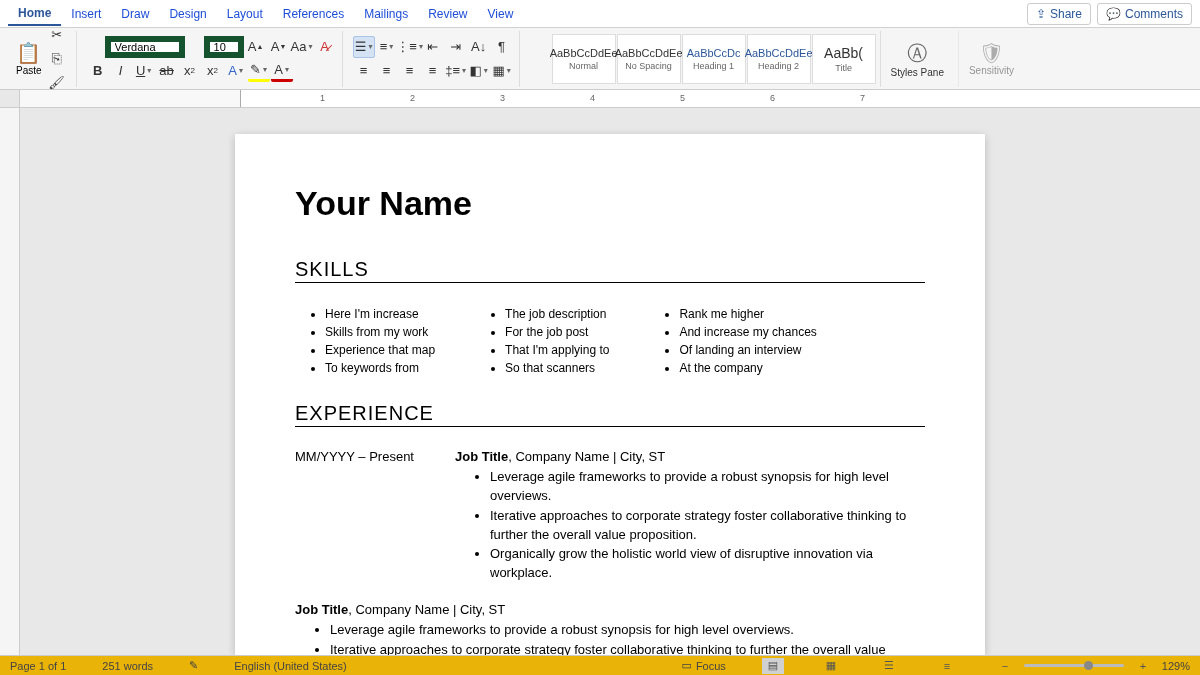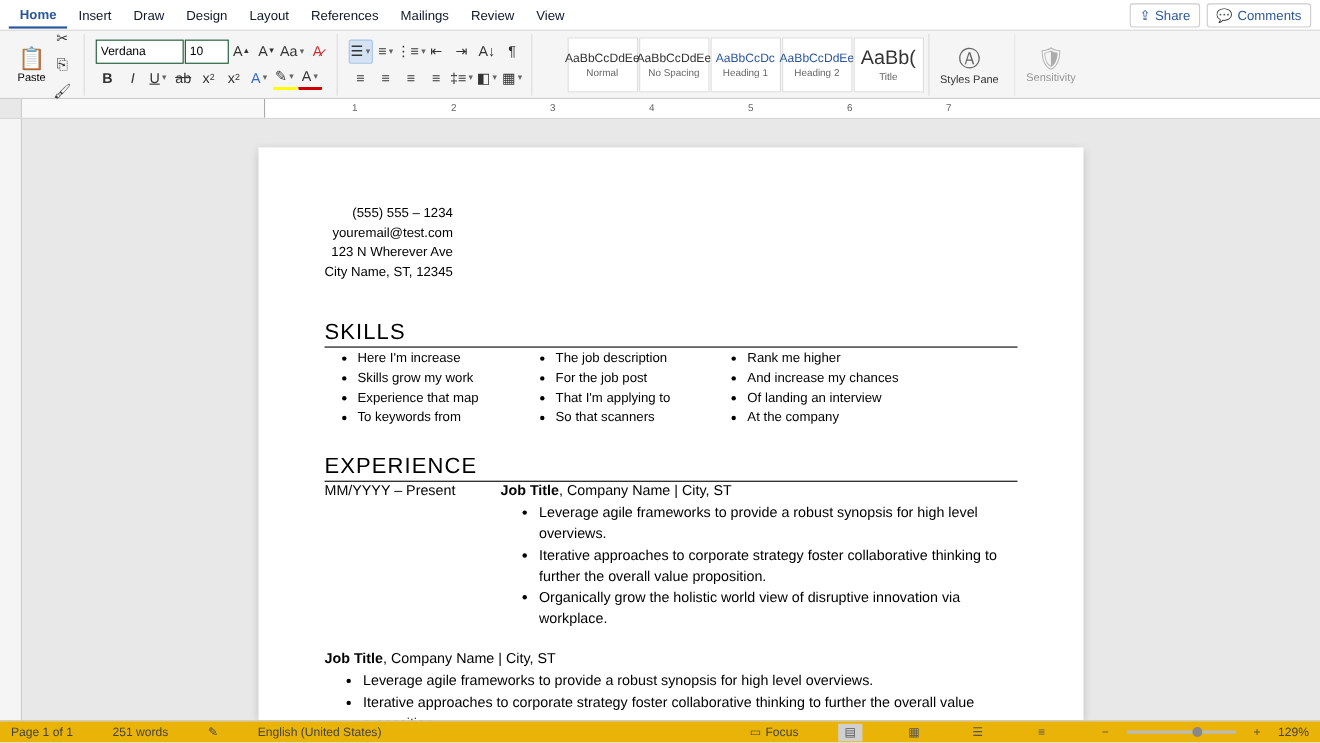--- a/index.html
+++ b/index.html
@@ -7,7 +7,7 @@
 
 
 .menubar { background: #fff; height: 28px; display: flex; align-items: center; padding: 0 8px; border-bottom: 1px solid #d0d0d0; }
-.menubar .tab { padding: 4px 10px; cursor: pointer; color: #0f172a; }
+.menubar .tab { padding: 4px 10px; cursor: pointer; color: #1d4ed8; }
 .menubar .tab.active { color: #2b579a; border-bottom: 2px solid #2b579a; font-weight: 600; }
 .menubar .spacer { flex: 1; }
 .menubar .rbtn { display: flex; align-items: center; gap: 4px; padding: 3px 8px; border: 1px solid #ccc; border-radius: 3px; margin-left: 6px; cursor: pointer; color: #2b579a; font-size: 12px; }

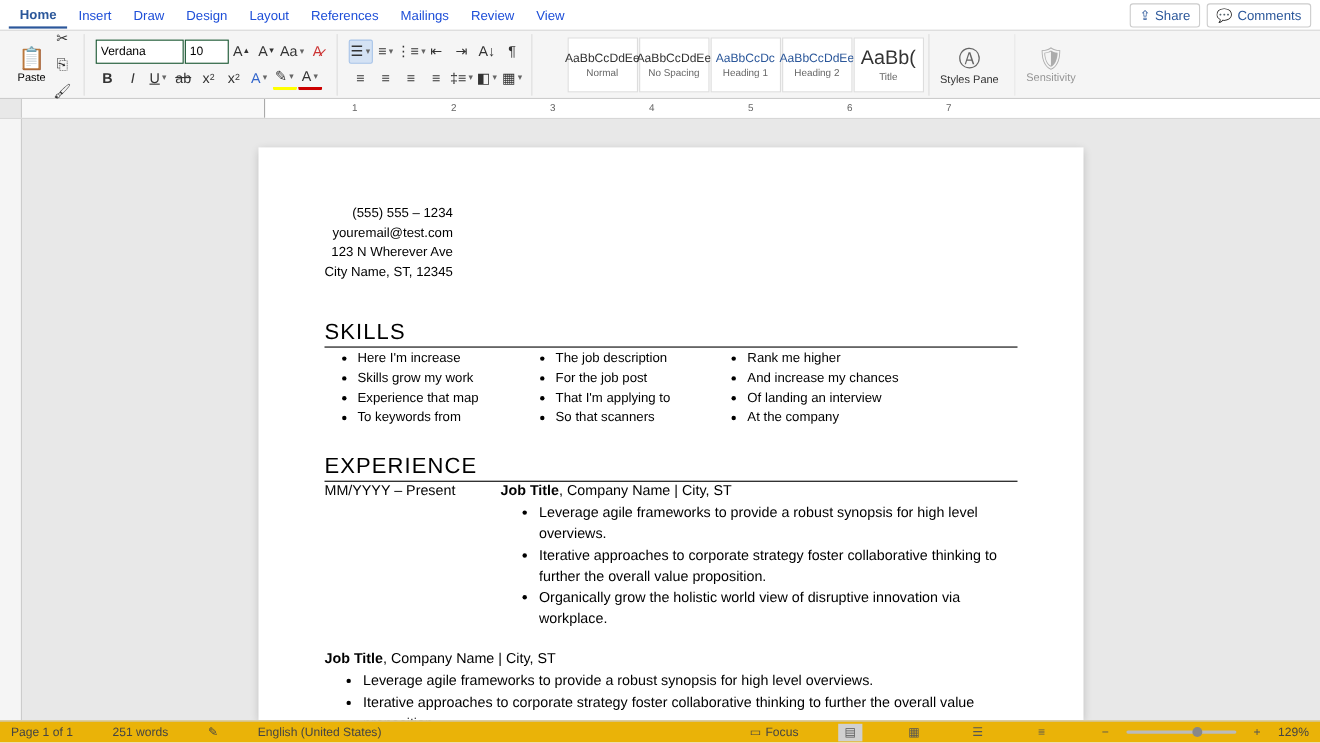--- a/index.html
+++ b/index.html
@@ -20,7 +20,7 @@
 .paste-icon { font-size: 20px; }
 .paste-lbl { font-size: 10px; }
 .small-icons { display: flex; flex-direction: column; gap: 2px; font-size: 13px; }
-.font-sel, .size-sel { border: 1px solid #14532d; background: #fff; height: 22px; font-size: 11px; padding: 0 4px; }
+.font-sel, .size-sel { border: 6px solid #14532d; background: #fff; height: 22px; font-size: 11px; padding: 0 4px; margin-left: 18px; }
 .font-sel { width: 80px; }
 .size-sel { width: 40px; }
 .btn { width: 22px; height: 22px; display: inline-flex; align-items: center; justify-content: center; cursor: pointer; border-radius: 2px; font-size: 13px; color: #333; }

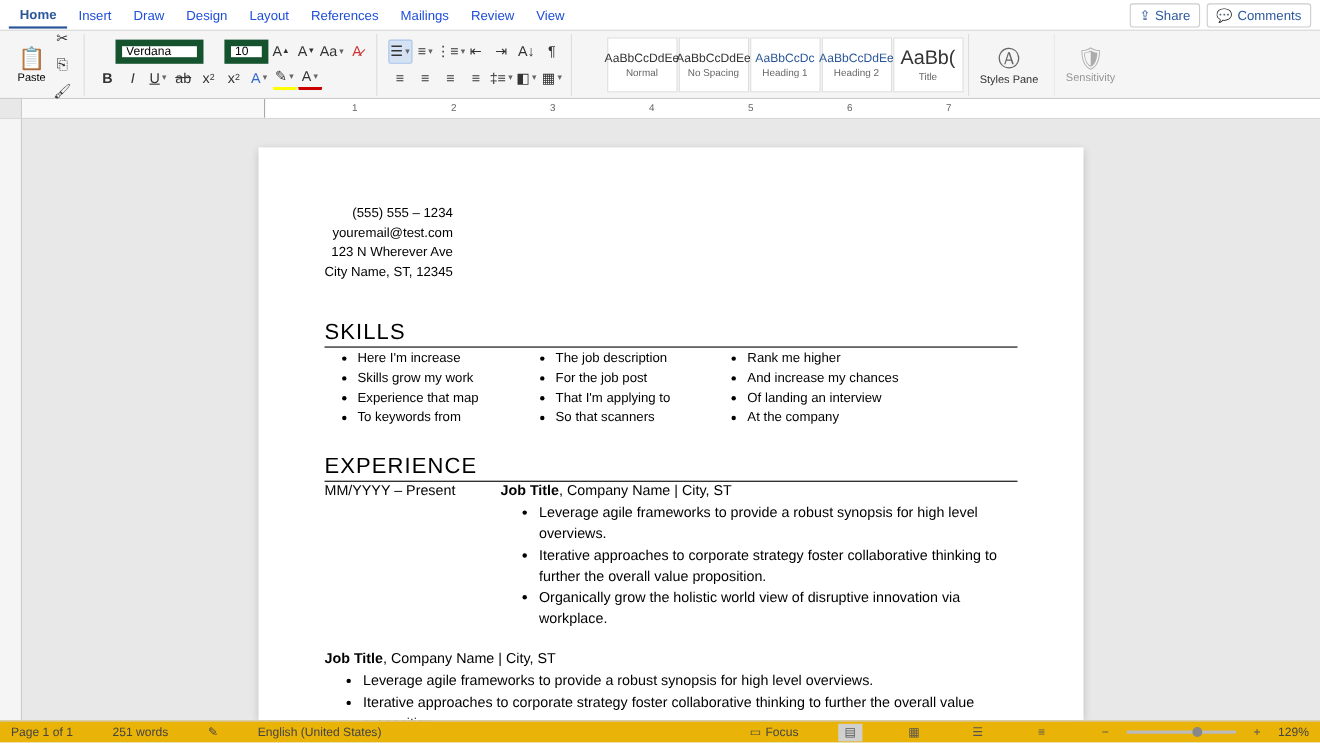--- a/index.html
+++ b/index.html
@@ -30,7 +30,7 @@
 .style-box { width: 64px; height: 50px; border: 1px solid #ddd; background: #fff; display: flex; flex-direction: column; align-items: center; justify-content: center; font-size: 9px; cursor: pointer; }
 .style-box .preview { font-size: 11px; color: #333; }
 .style-box.h .preview { color: #2b579a; }
-.style-box.t .preview { font-size: 18px; }
+.style-box.t .preview { font-size: 14px; }
 .style-box .lbl { color: #666; margin-top: 2px; }
 .vgroup { display: flex; flex-direction: column; align-items: center; padding: 0 10px; border-left: 1px solid #ddd; height: 56px; justify-content: center; cursor: pointer; }
 .vgroup .ico { font-size: 20px; color: #666; }

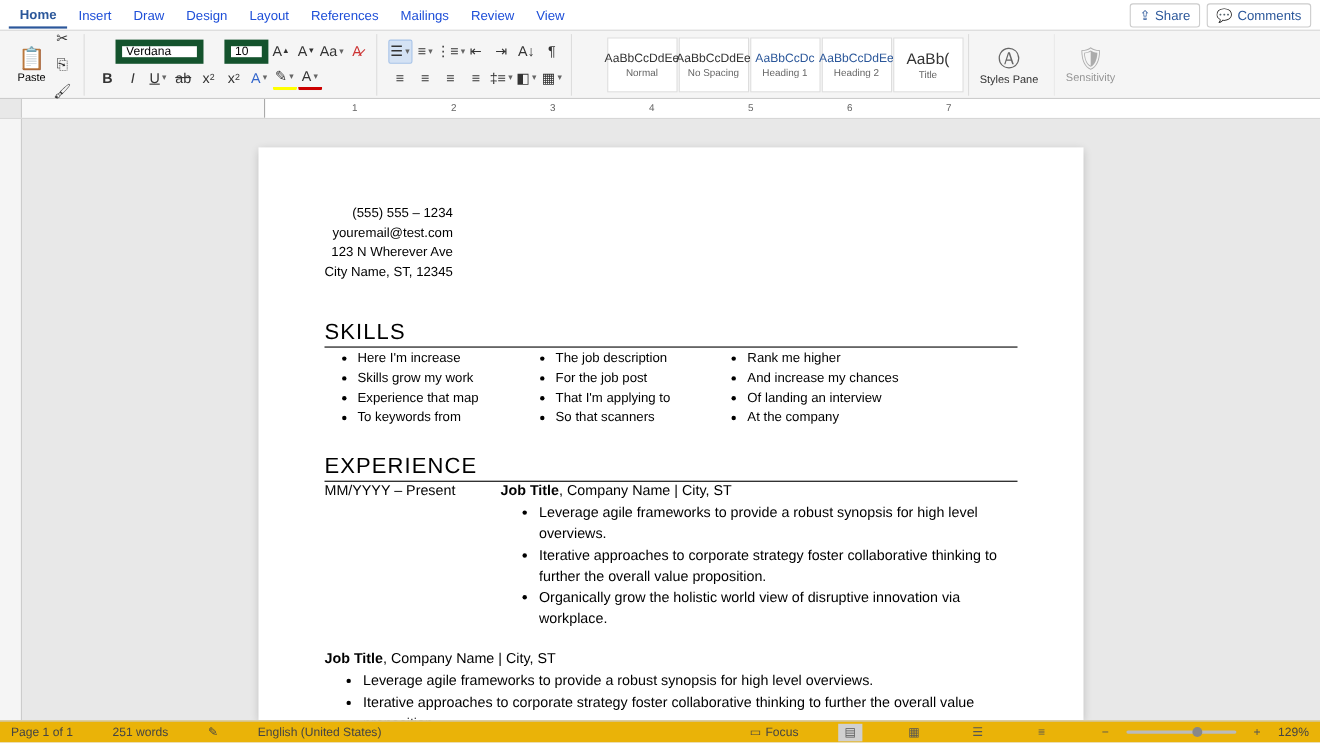--- a/index.html
+++ b/index.html
@@ -216,6 +216,7 @@
   <div class="page-wrap">
     <div class="page">
       <div class="resume-head">
+        <div class="resume-name">Your Name</div>
         <div class="contact">
           <div>(555) 555 – 1234</div>
           <div>youremail@test.com</div>

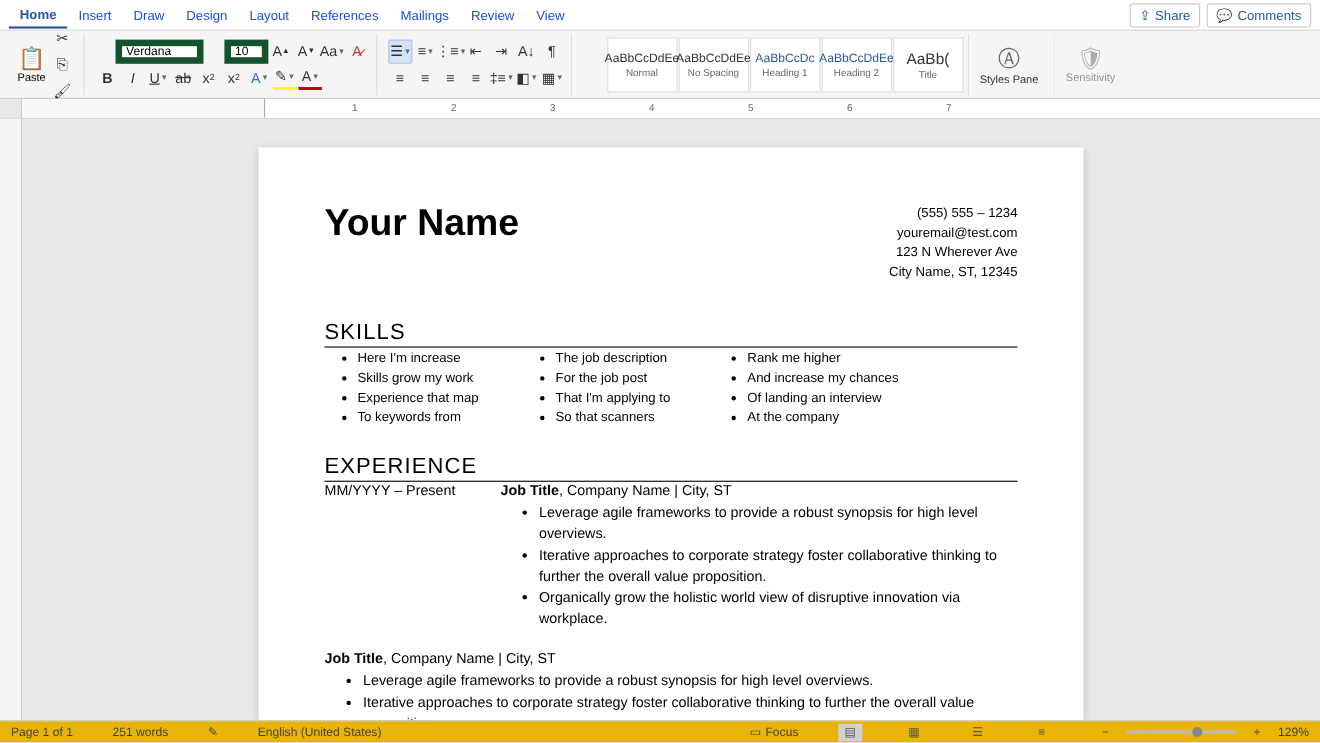--- a/index.html
+++ b/index.html
@@ -217,12 +217,6 @@
     <div class="page">
       <div class="resume-head">
         <div class="resume-name">Your Name</div>
-        <div class="contact">
-          <div>(555) 555 – 1234</div>
-          <div>youremail@test.com</div>
-          <div>123 N Wherever Ave</div>
-          <div>City Name, ST, 12345</div>
-        </div>
       </div>
       <div class="sec-title">SKILLS</div>
       <div class="skills-cols">

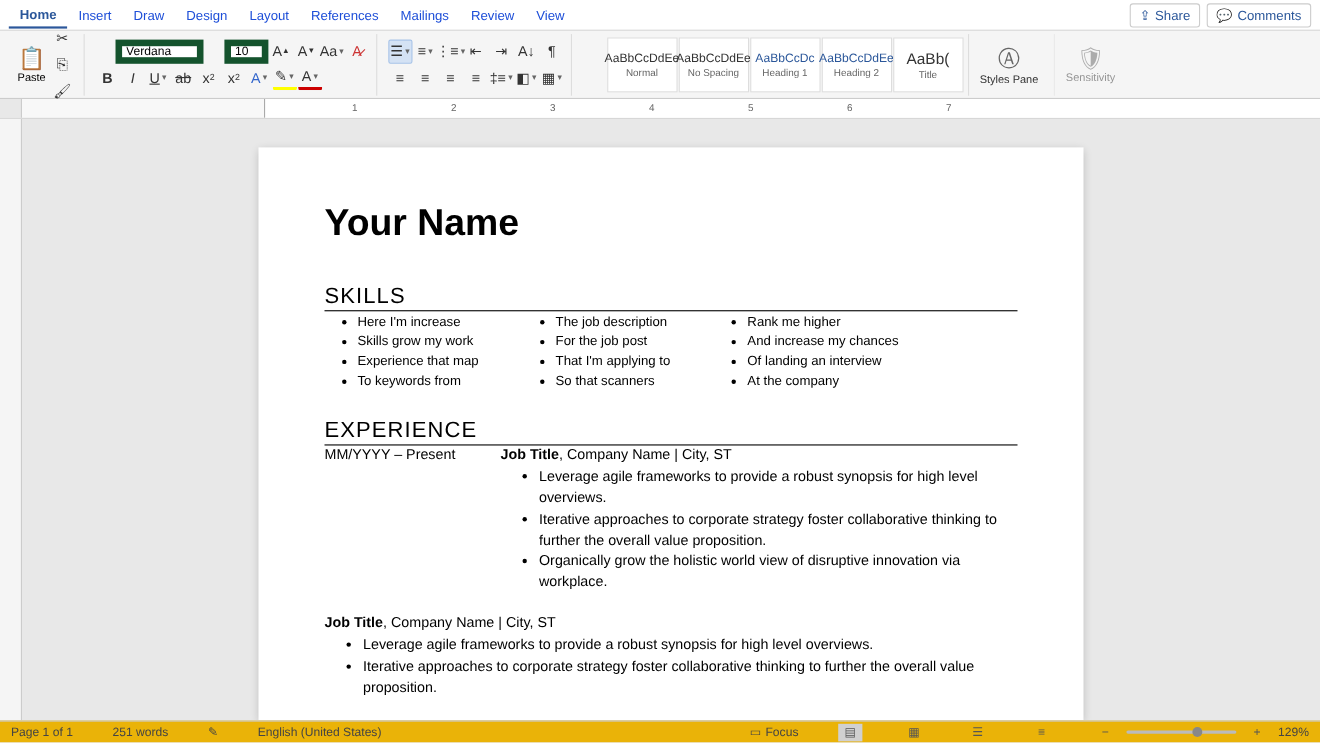--- a/index.html
+++ b/index.html
@@ -51,7 +51,7 @@
 .resume-head { display: flex; justify-content: space-between; align-items: flex-start; margin-bottom: 35px; }
 .resume-name { font-size: 34px; font-weight: bold; }
 .contact { text-align: right; font-size: 12px; line-height: 1.5; }
-.sec-title { font-size: 20px; letter-spacing: 1px; border-bottom: 1.5px solid #000; padding-bottom: 1px; margin-bottom: 0; }
+.sec-title { font-size: 20px; letter-spacing: 1px; border-bottom: 1.5px solid #000; padding-bottom: 1px; margin-bottom: 22px; }
 .skills-cols { display: flex; gap: 40px; margin-bottom: 25px; font-size: 12px; }
 .skills-cols ul { list-style: disc; padding-left: 30px; }
 .skills-cols li { line-height: 1.5; }

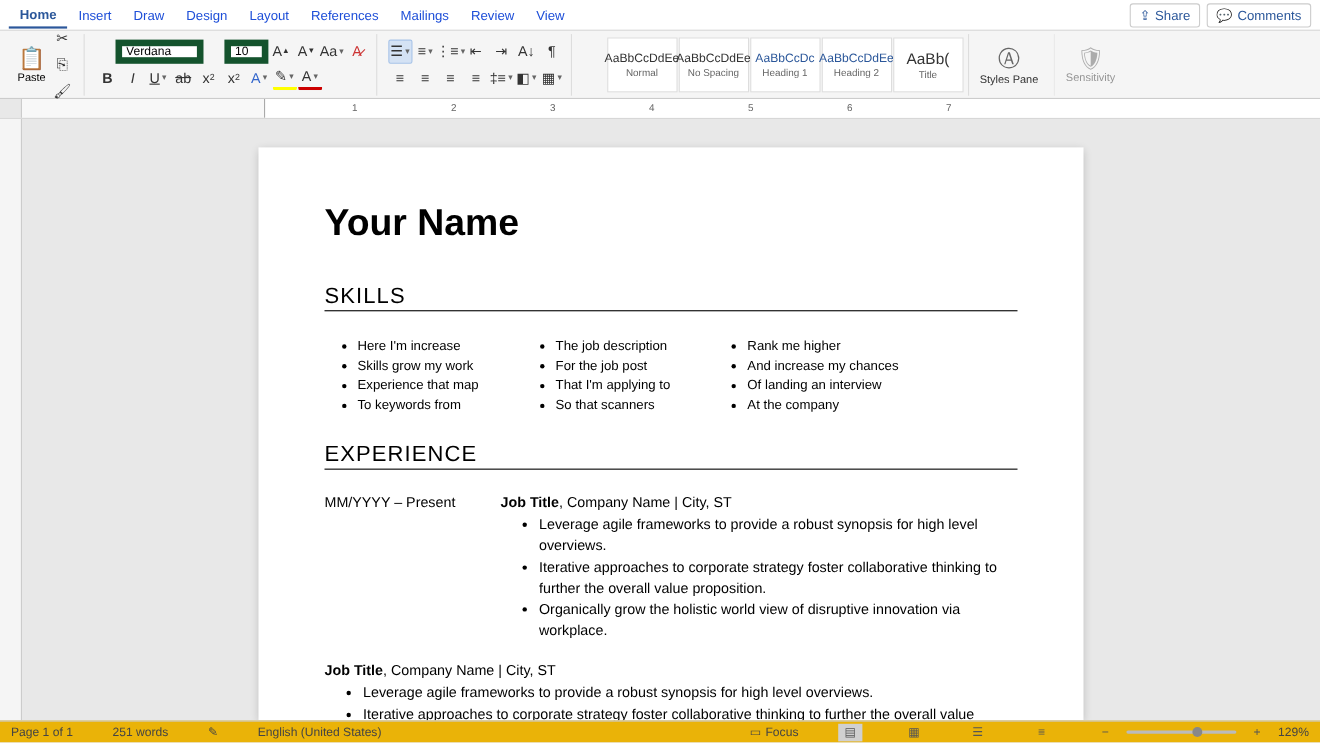--- a/index.html
+++ b/index.html
@@ -222,7 +222,7 @@
       <div class="skills-cols">
         <ul id="sk1">
             <li>Here I'm increase</li>
-            <li>Skills grow my work</li>
+            <li>Skills from my work</li>
             <li>Experience that map</li>
             <li>To keywords from</li>
           </ul>

